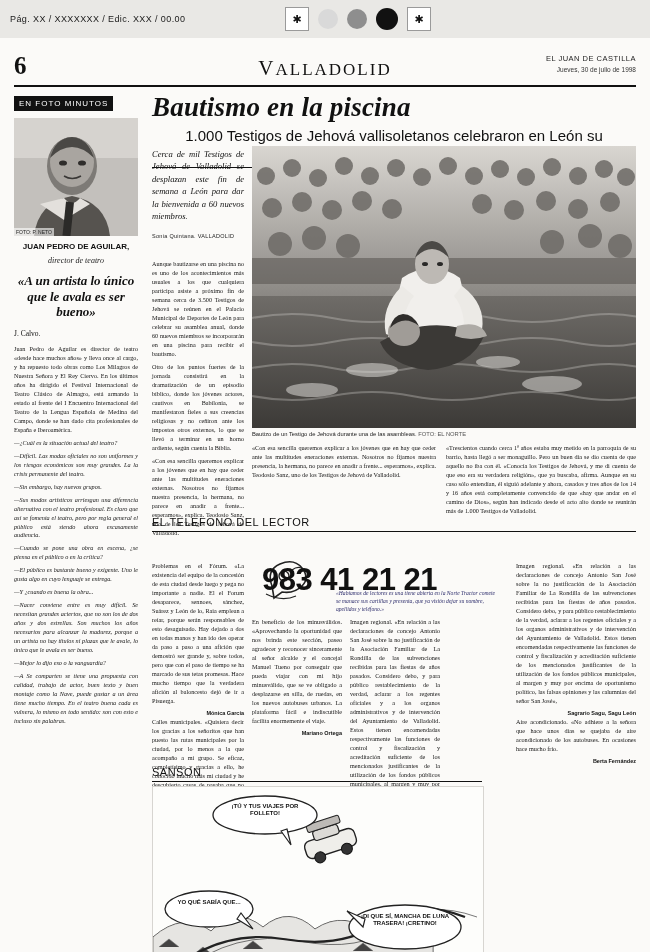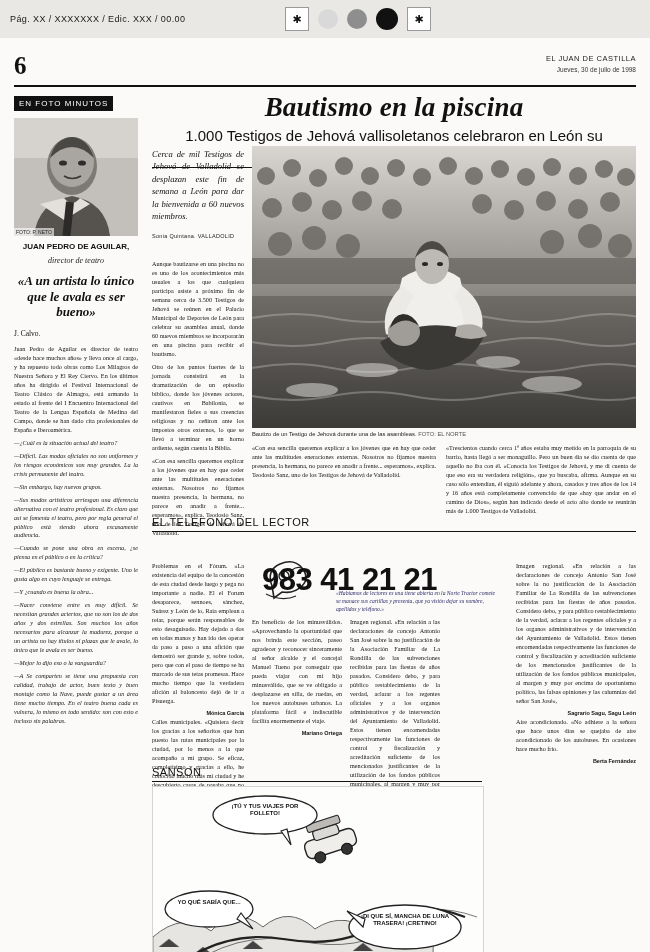--- a/index.html
+++ b/index.html
@@ -107,6 +107,9 @@
 
     <div class="masthead">
       <div class="folio-num">6</div>
+      <div class="sect-title">
+        <span class="cap">V</span><span>ALLADOLID</span>
+      </div>
       <div class="mast-right">
         <div class="n1">EL JUAN DE CASTILLA</div>
         <div class="n2">Jueves, 30 de julio de 1998</div>

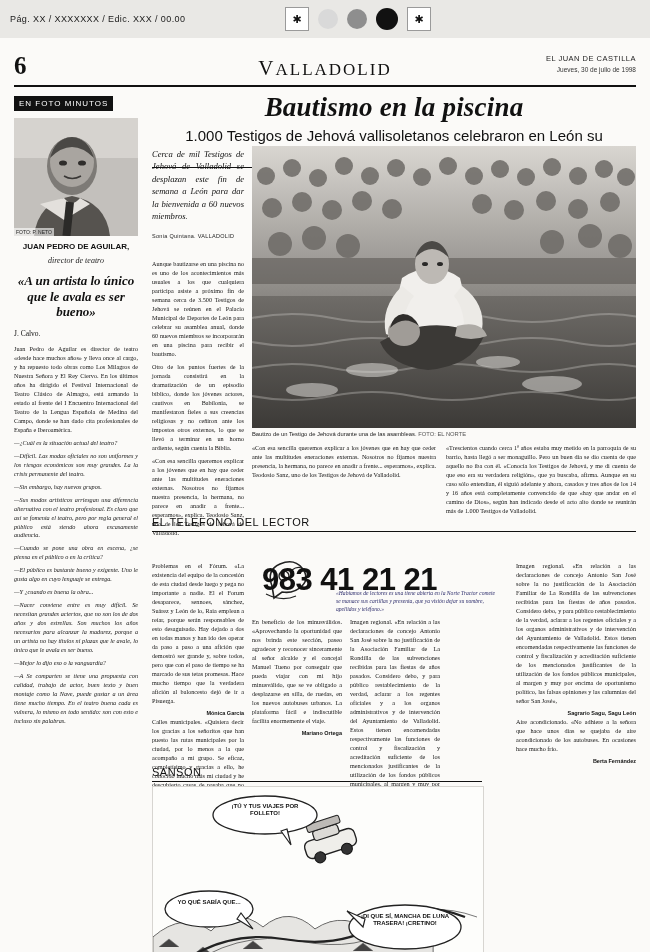--- a/index.html
+++ b/index.html
@@ -50,7 +50,7 @@
   
   .head-area{position:absolute;left:152px;top:54px;width:484px;}
   .headline{font-family:"Liberation Serif",serif;font-style:italic;font-weight:bold;font-size:27px;
-    text-align:center;color:#111;letter-spacing:.2px;}
+    color:#111;letter-spacing:.2px;}
   .subhead{margin-top:4px;text-align:center;font-family:"Liberation Sans",sans-serif;font-size:15px;color:#111;}
   .headrule{margin-top:6px;height:1px;background:#111;}
 

